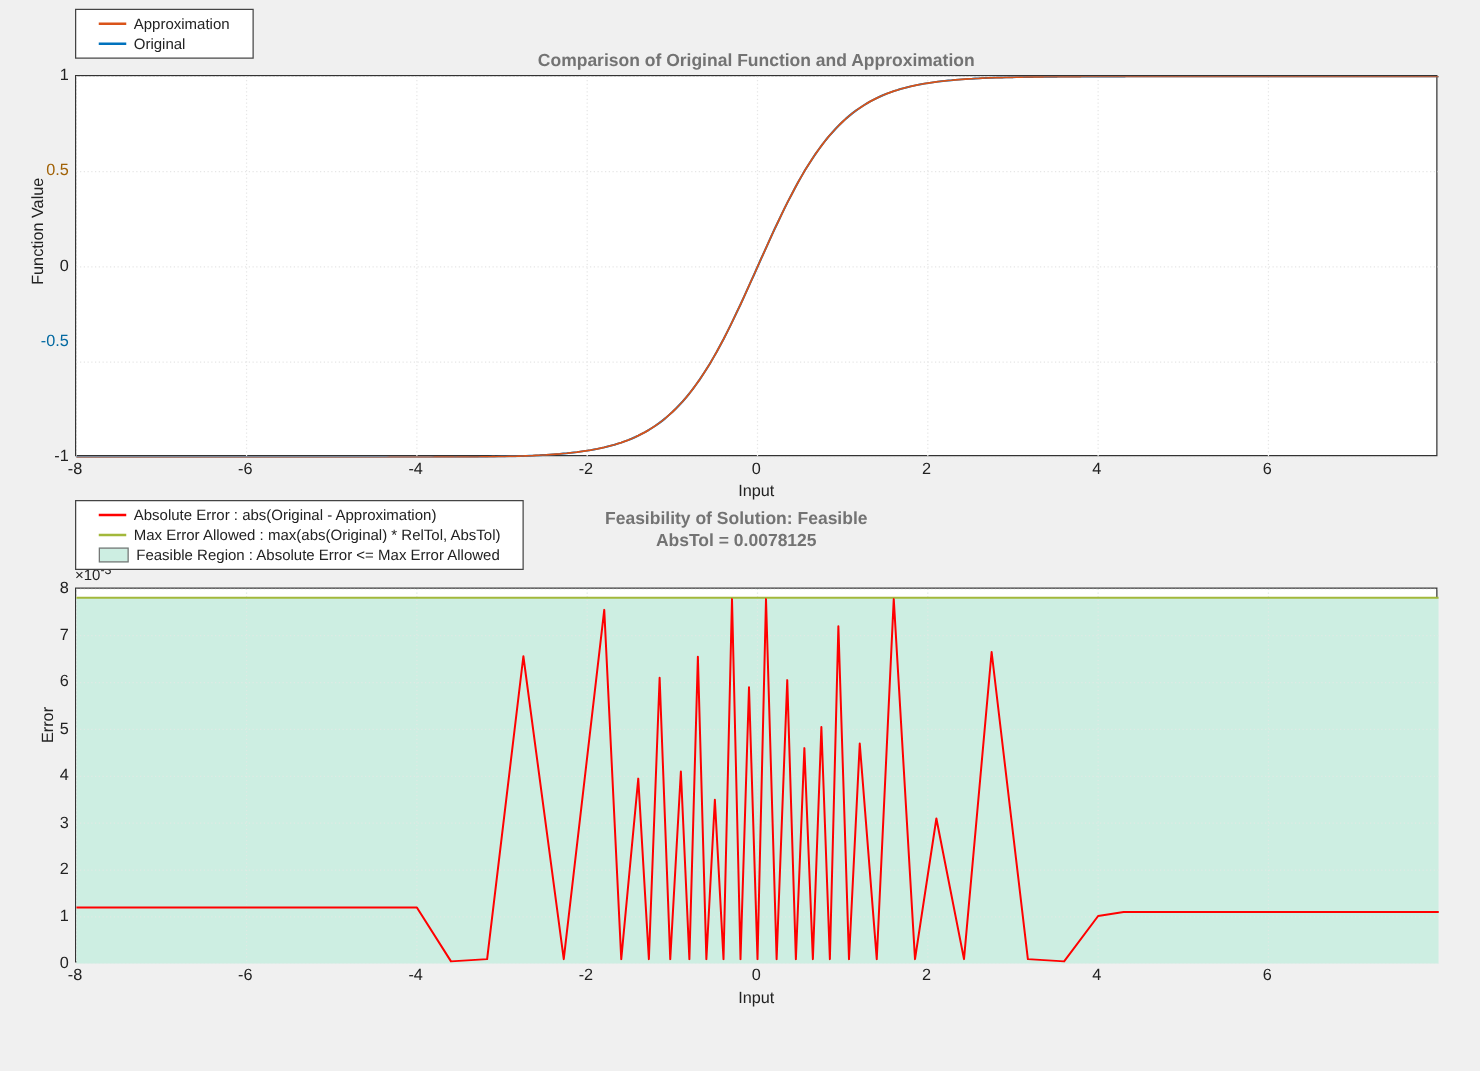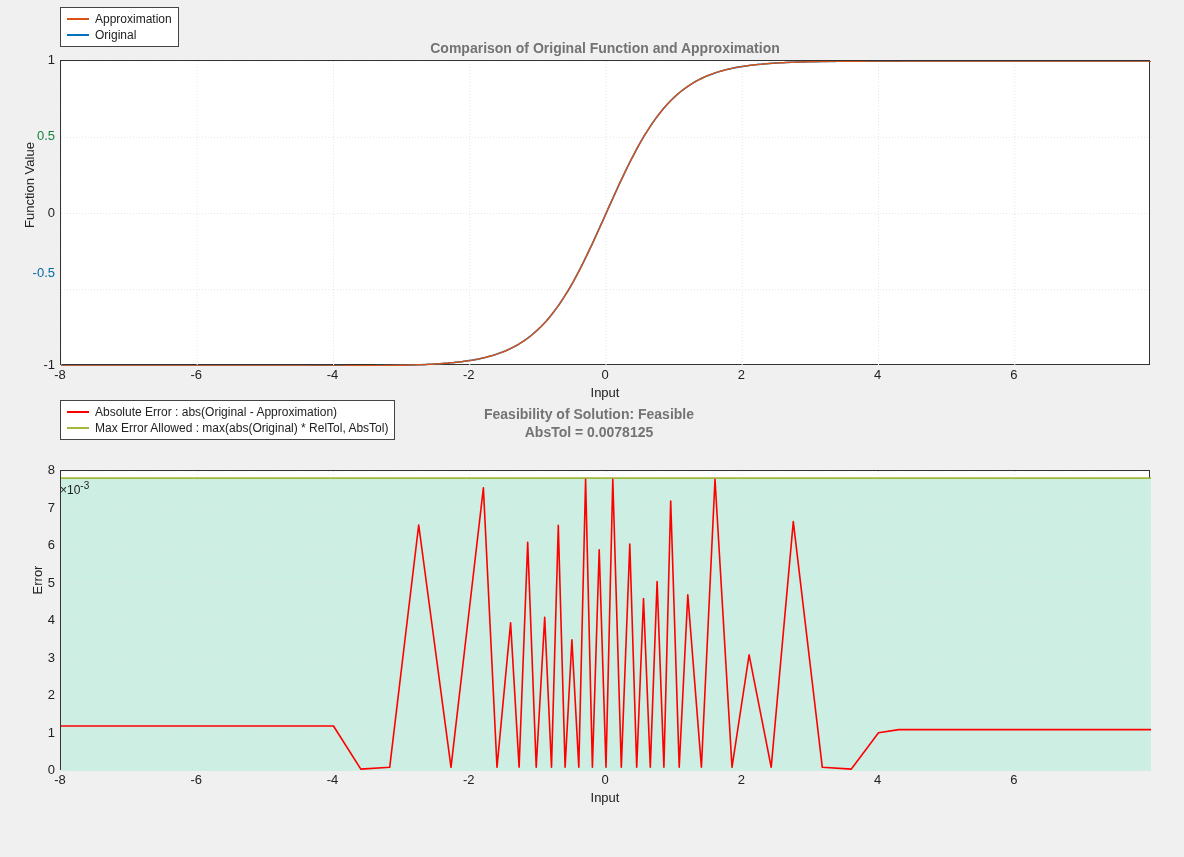--- a/index.html
+++ b/index.html
@@ -7,7 +7,7 @@
   .axes{position:absolute;background:#fff;border:1px solid #333;box-sizing:border-box}
   .axis-label{position:absolute;font-size:13px;color:#222;text-align:center}
   .title{position:absolute;font-size:14px;font-weight:bold;color:#737373;text-align:center;width:100%}
-  .legend{position:absolute;background:#fff;border:1px solid #444;padding:3px 6px;font-size:12px;line-height:16px}
+  .legend{position:absolute;background:#fff;border:1px solid #444;padding:3px 18px;font-size:12px;line-height:16px}
   .legend .row{display:flex;align-items:center;gap:6px;white-space:nowrap}
   .legend .sw{display:inline-block;width:22px;height:2px}
   .legend .swbox{display:inline-block;width:22px;height:10px;border:1px solid #777}

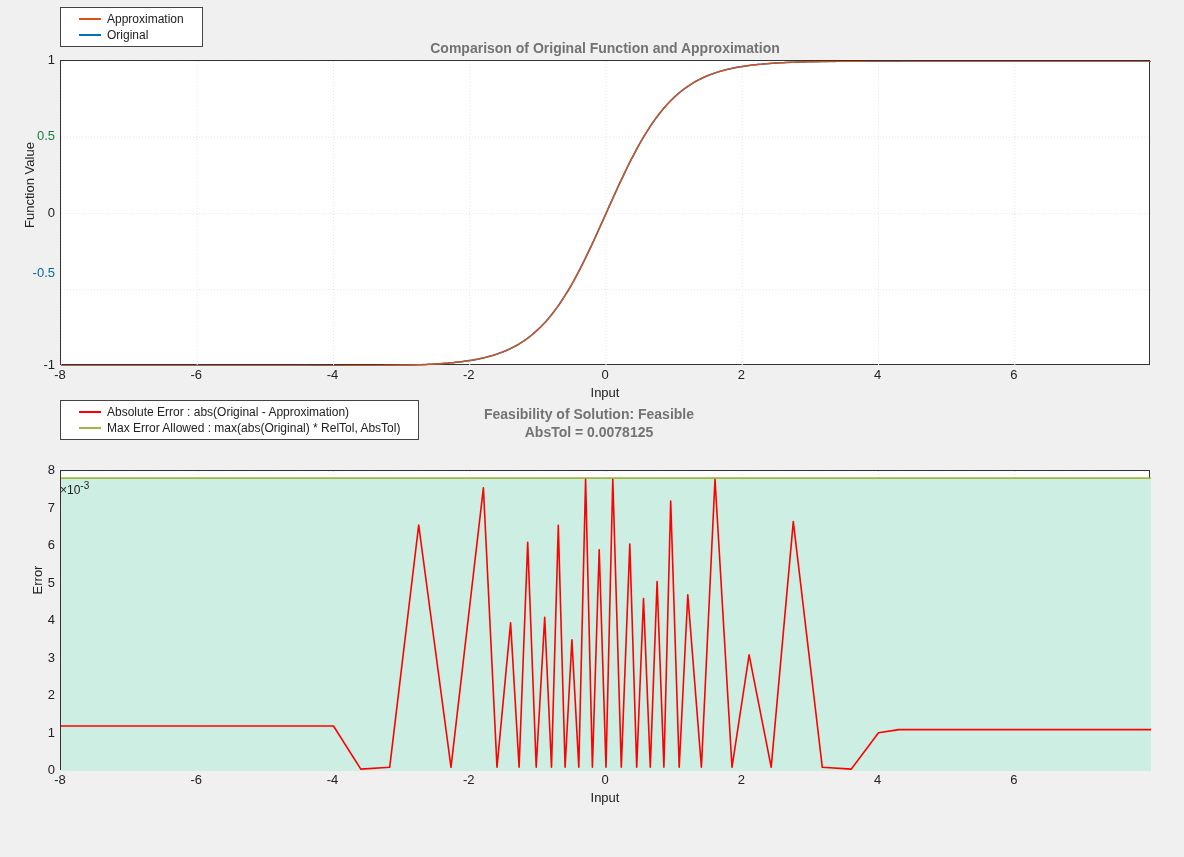--- a/index.html
+++ b/index.html
@@ -113,7 +113,7 @@
     <div style="position: absolute; left: 55px; top: 357px; font-size: 13px; color: rgb(34, 34, 34); transform: translateX(-100%);">-1</div>
     <div style="position: absolute; left: 55px; top: 265px; font-size: 13px; color: #0369a1; transform: translateX(-100%);">-0.5</div>
     <div style="position: absolute; left: 55px; top: 204.5px; font-size: 13px; color: rgb(34, 34, 34); transform: translateX(-100%);">0</div>
-    <div style="position: absolute; left: 55px; top: 128.25px; font-size: 13px; color: #15803d; transform: translateX(-100%);">0.5</div>
+    <div style="position: absolute; left: 55px; top: 128.25px; font-size: 13px; color: #a16207; transform: translateX(-100%);">0.5</div>
     <div style="position: absolute; left: 55px; top: 52px; font-size: 13px; color: rgb(34, 34, 34); transform: translateX(-100%);">1</div>
     <div style="position: absolute; left: 60px; top: 772px; font-size: 13px; color: rgb(34, 34, 34); transform: translateX(-50%);">-8</div>
     <div style="position: absolute; left: 196.25px; top: 772px; font-size: 13px; color: rgb(34, 34, 34); transform: translateX(-50%);">-6</div>

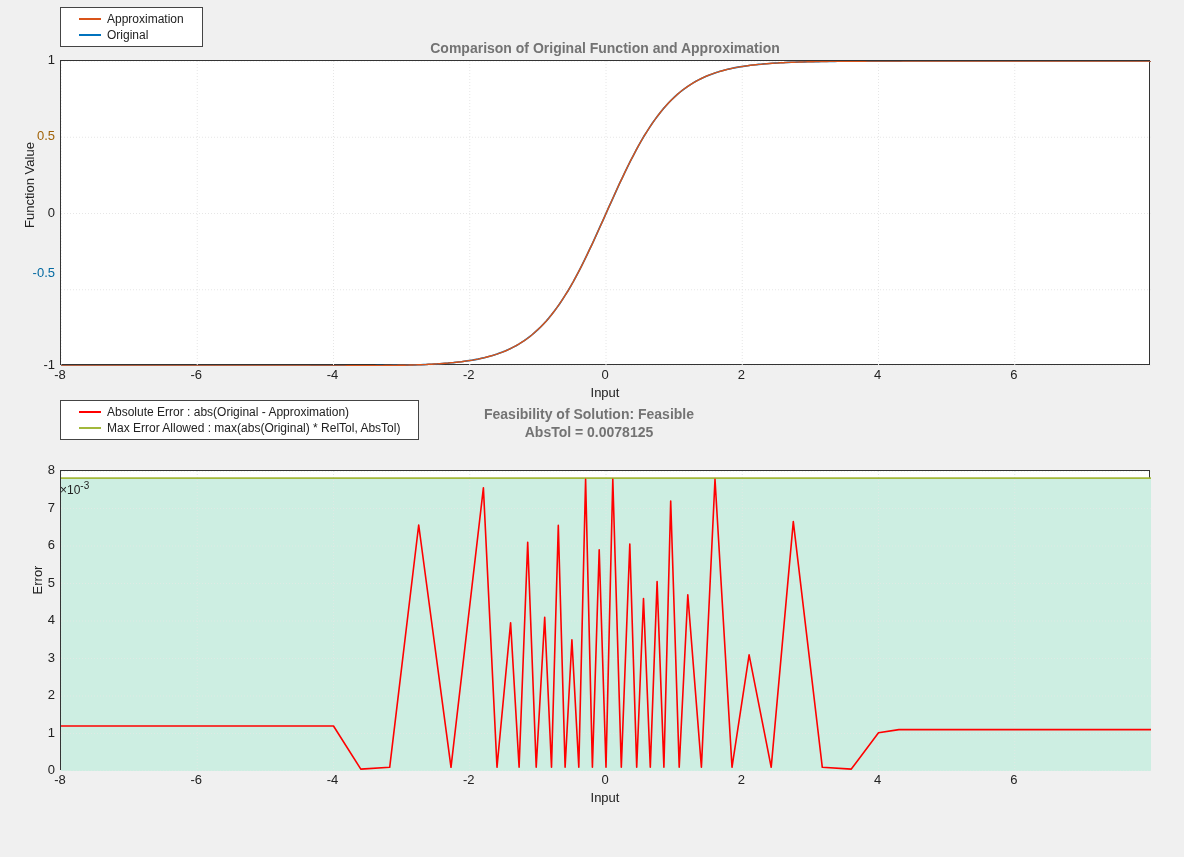--- a/index.html
+++ b/index.html
@@ -100,6 +100,10 @@
         <span class="sw" style="background: rgb(162, 184, 59);"></span>
         <span>Max Error Allowed : max(abs(Original) * RelTol, AbsTol)</span>
       </div>
+      <div class="row">
+        <span class="swbox" style="background: rgb(205, 238, 226);"></span>
+        <span>Feasible Region : Absolute Error &lt;= Max Error Allowed</span>
+      </div>
     </div>
 
 <div style="position: absolute; left: 60px; top: 367px; font-size: 13px; color: rgb(34, 34, 34); transform: translateX(-50%);">-8</div>

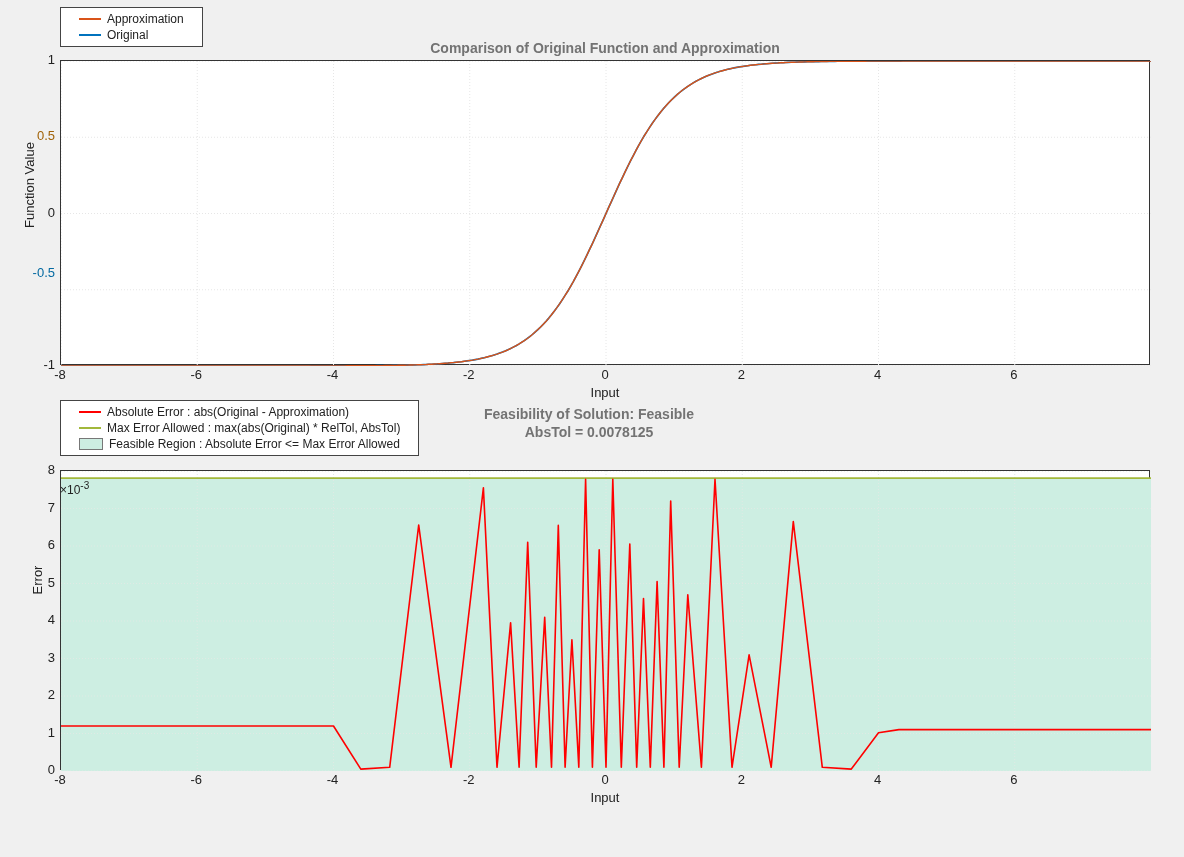--- a/index.html
+++ b/index.html
@@ -85,7 +85,7 @@
         <path d="M0.0 255.0 L17.0 255.0 L34.1 255.0 L51.1 255.0 L68.1 255.0 L85.2 255.0 L102.2 255.0 L119.2 255.0 L136.3 255.0 L153.3 255.0 L170.3 255.0 L187.3 255.0 L204.4 255.0 L221.4 255.0 L238.4 255.0 L255.5 255.0 L272.5 255.0 L299.8 298.1 L328.7 296.3 L357.7 54.0 L390.0 296.3 L422.4 16.9 L436.0 296.3 L449.6 151.9 L458.1 296.3 L466.7 71.2 L475.2 296.3 L483.7 146.2 L490.5 296.3 L497.3 54.4 L504.1 296.3 L510.9 168.8 L517.8 296.3 L524.6 8.3 L531.4 296.3 L538.2 78.8 L545.0 296.3 L551.8 8.3 L560.3 296.3 L568.8 73.1 L575.7 296.3 L582.5 127.5 L589.3 296.3 L596.1 110.6 L602.9 296.3 L609.7 30.0 L618.2 296.3 L626.8 123.8 L640.4 296.3 L654.0 8.3 L671.0 296.3 L688.1 183.8 L710.2 296.3 L732.3 50.6 L761.3 296.3 L790.3 298.1 L817.5 261.8 L837.9 258.6 L858.4 258.6 L878.8 258.6 L899.3 258.6 L919.7 258.6 L940.1 258.6 L960.6 258.6 L981.0 258.6 L1001.4 258.6 L1021.9 258.6 L1042.3 258.6 L1062.7 258.6 L1083.2 258.6 L1103.6 258.6" stroke="#ff0000" stroke-width="1.6" fill="none" stroke-linejoin="round"></path>
       </svg>
   </div>
-  <div class="exp" style="left:60px;top:480px">×10<sup>-3</sup></div>
+  <div class="exp" style="left:60px;top:451px">×10<sup>-3</sup></div>
   <div id="ax2-xticks"></div>
   <div id="ax2-yticks"></div>
   <div class="axis-label" style="left:60px;top:790px;width:1090px">Input</div>

